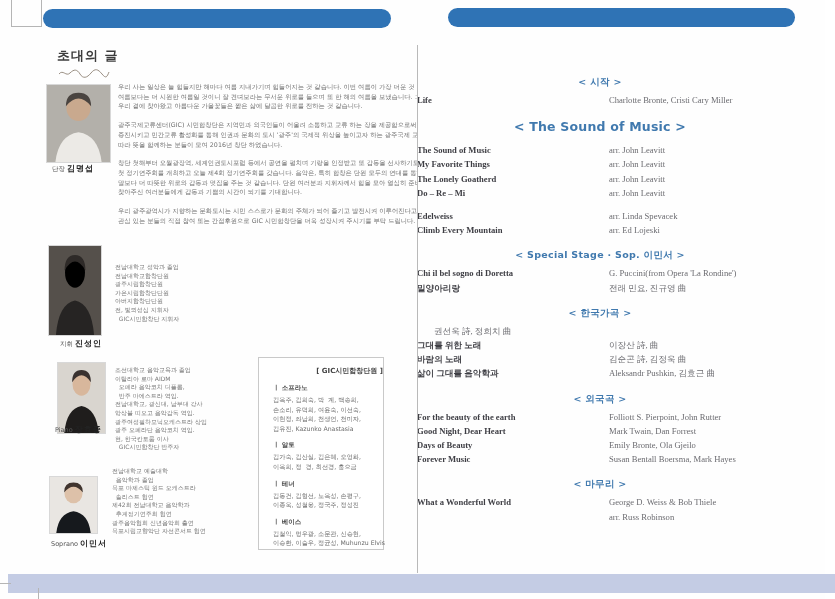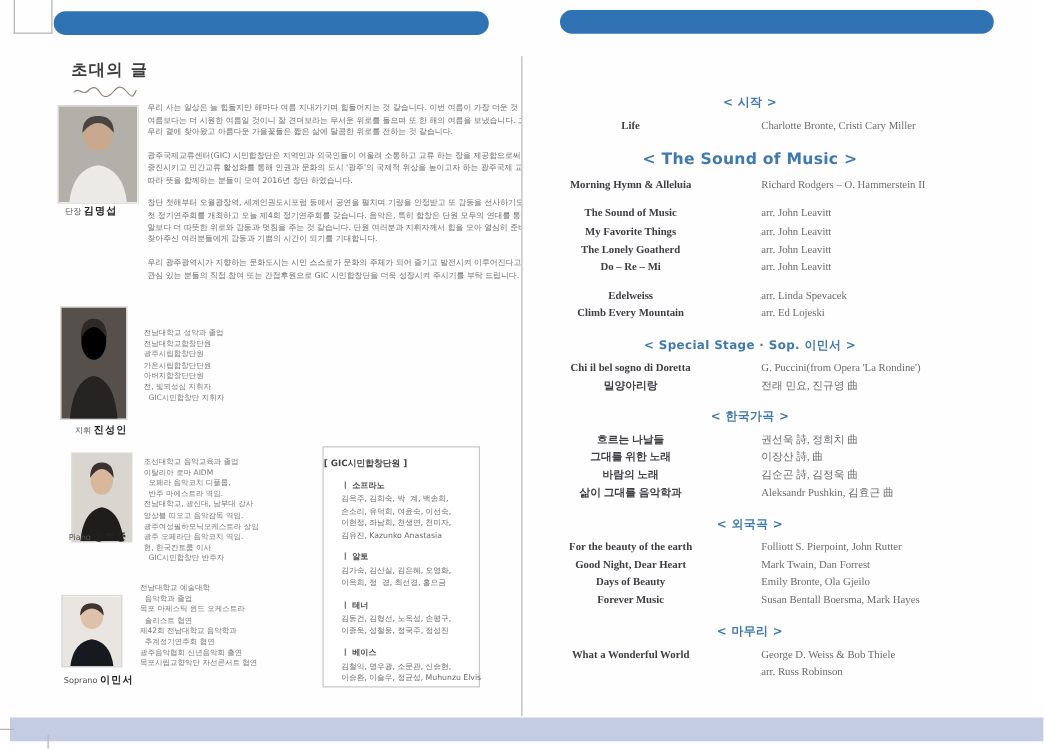--- a/index.html
+++ b/index.html
@@ -44,7 +44,7 @@
   .phead.large{font-size:12.5px;letter-spacing:0.2px;margin-bottom:6px;}
   .prow{display:flex;line-height:14.2px;font-family:"Liberation Serif","DejaVu Serif",serif;}
   .prow.gap{margin-top:9px;}
-  .ptitle{flex:0 0 175px;text-align:center;font-size:8.6px;font-weight:bold;color:#3e3e44;white-space:nowrap;}
+  .ptitle{flex:0 0 175px;text-align:left;font-size:8.6px;font-weight:bold;color:#3e3e44;white-space:nowrap;}
   .pcredit{margin-left:17px;font-size:8.6px;color:#6b6b70;white-space:nowrap;}
 </style>
 </head>

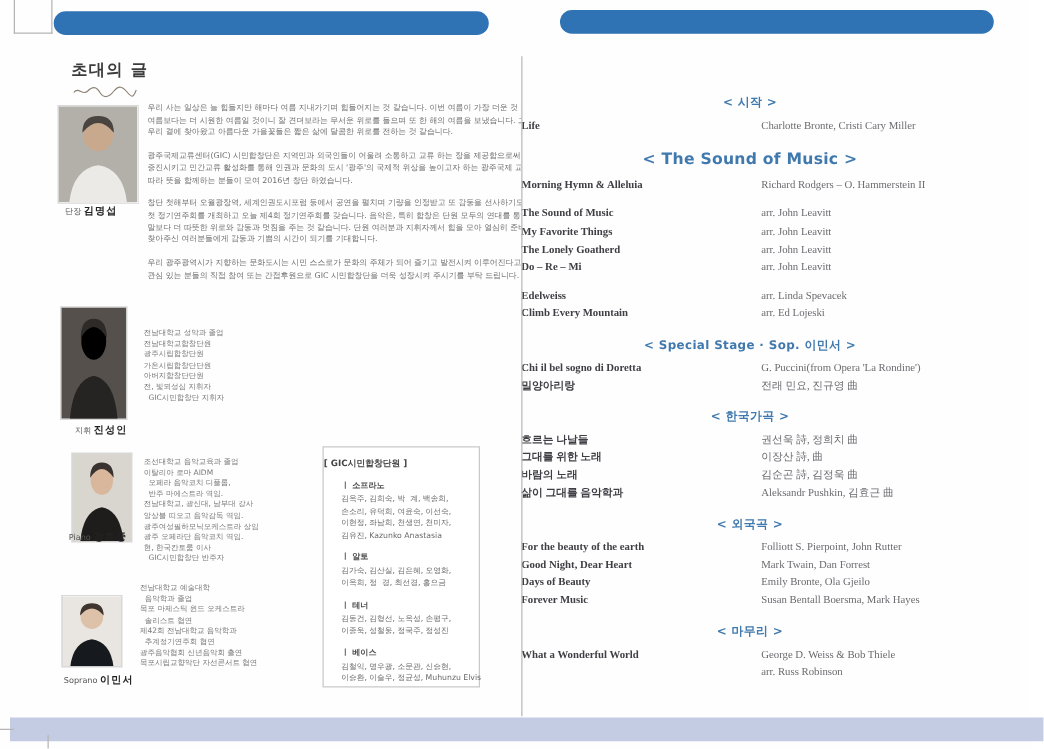--- a/index.html
+++ b/index.html
@@ -198,10 +198,6 @@
         </div>
         <div class="psection">
           <div class="phead large">&lt; The Sound of Music &gt;</div>
-          <div class="prow">
-            <span class="ptitle">Morning Hymn &amp; Alleluia</span>
-            <span class="pcredit">Richard Rodgers – O. Hammerstein II</span>
-          </div>
           <div class="prow gap">
             <span class="ptitle">The Sound of Music</span>
             <span class="pcredit">arr. John Leavitt</span>

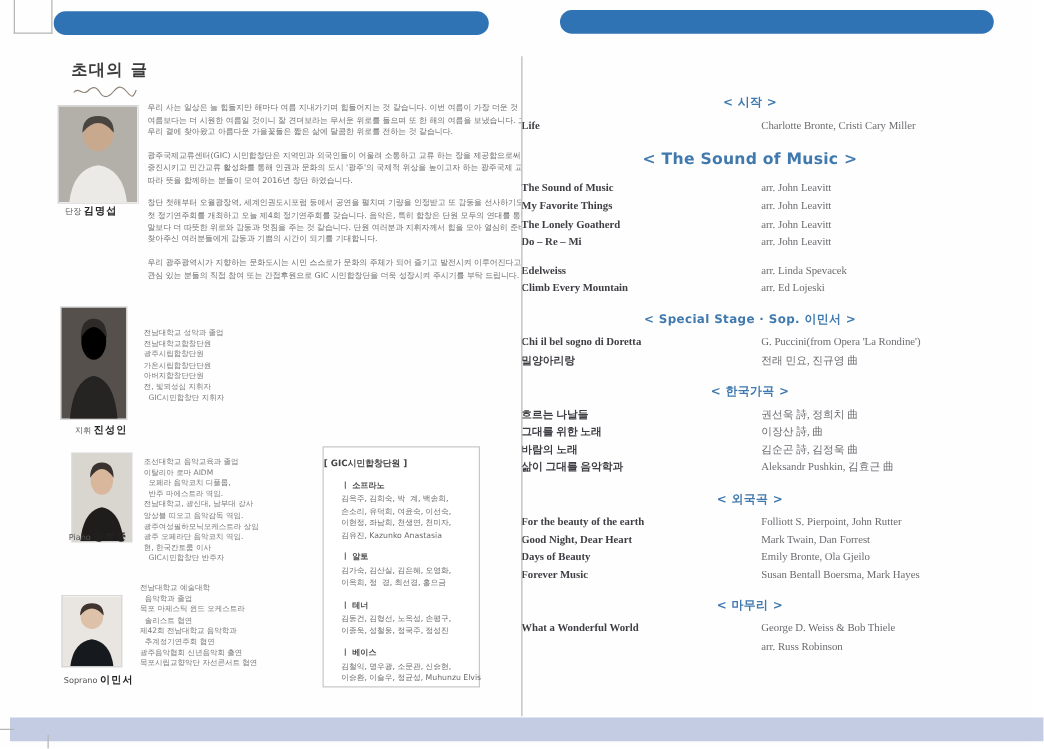--- a/index.html
+++ b/index.html
@@ -237,7 +237,6 @@
         <div class="psection">
           <div class="phead">&lt; 한국가곡 &gt;</div>
           <div class="prow">
-            <span class="ptitle">흐르는 나날들</span>
             <span class="pcredit">권선욱 詩, 정희치 曲</span>
           </div>
           <div class="prow">

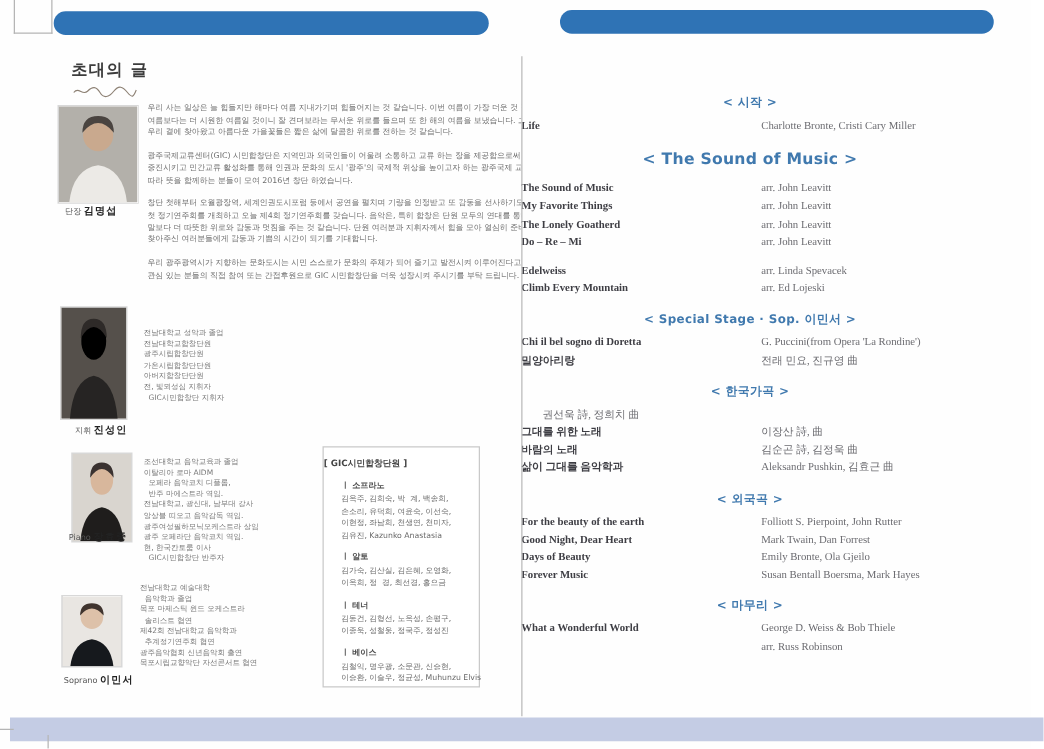--- a/index.html
+++ b/index.html
@@ -32,7 +32,7 @@
   
   .members-box{position:absolute;left:258px;top:357px;width:126px;height:193px;
                border:1px solid #c9c9c9;background:#fff;box-sizing:border-box;padding-top:8px;}
-  .members-title{text-align:left;font-size:7px;font-weight:bold;color:#444;margin-bottom:4px;}
+  .members-title{text-align:right;font-size:7px;font-weight:bold;color:#444;margin-bottom:4px;}
   .mgroup{margin:8px 0 0 14px;}
   .mpart{font-size:6.5px;font-weight:bold;color:#4a4a4a;margin-bottom:2px;}
   .mline{font-size:6.2px;line-height:9.6px;color:#6a6a6a;white-space:pre;}

